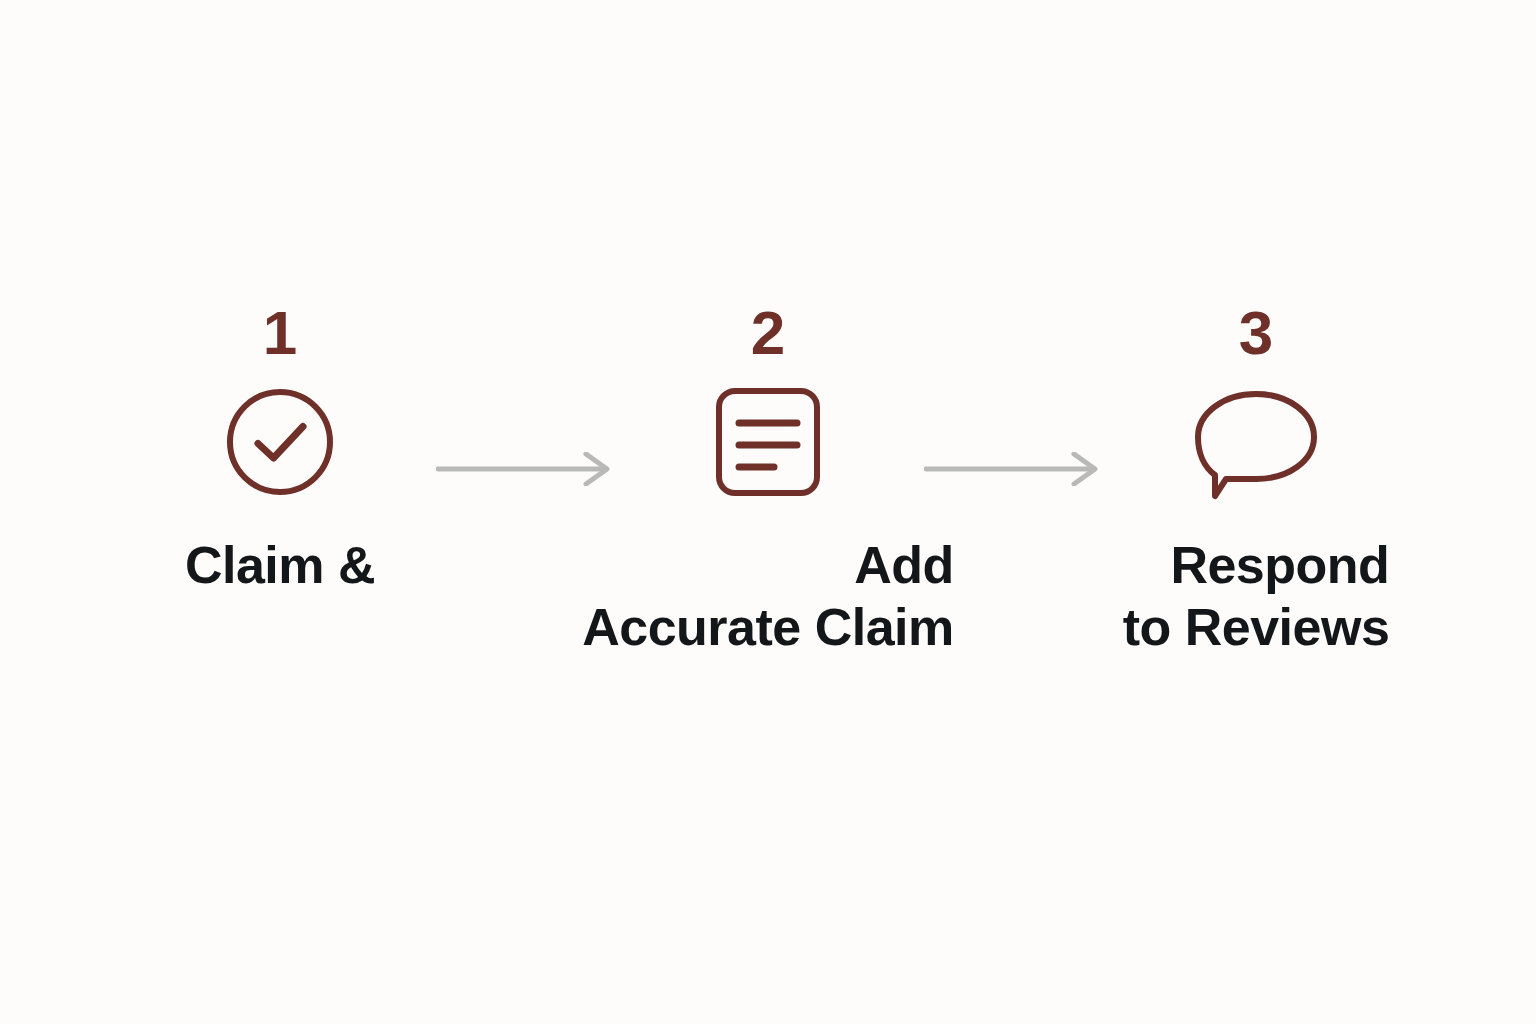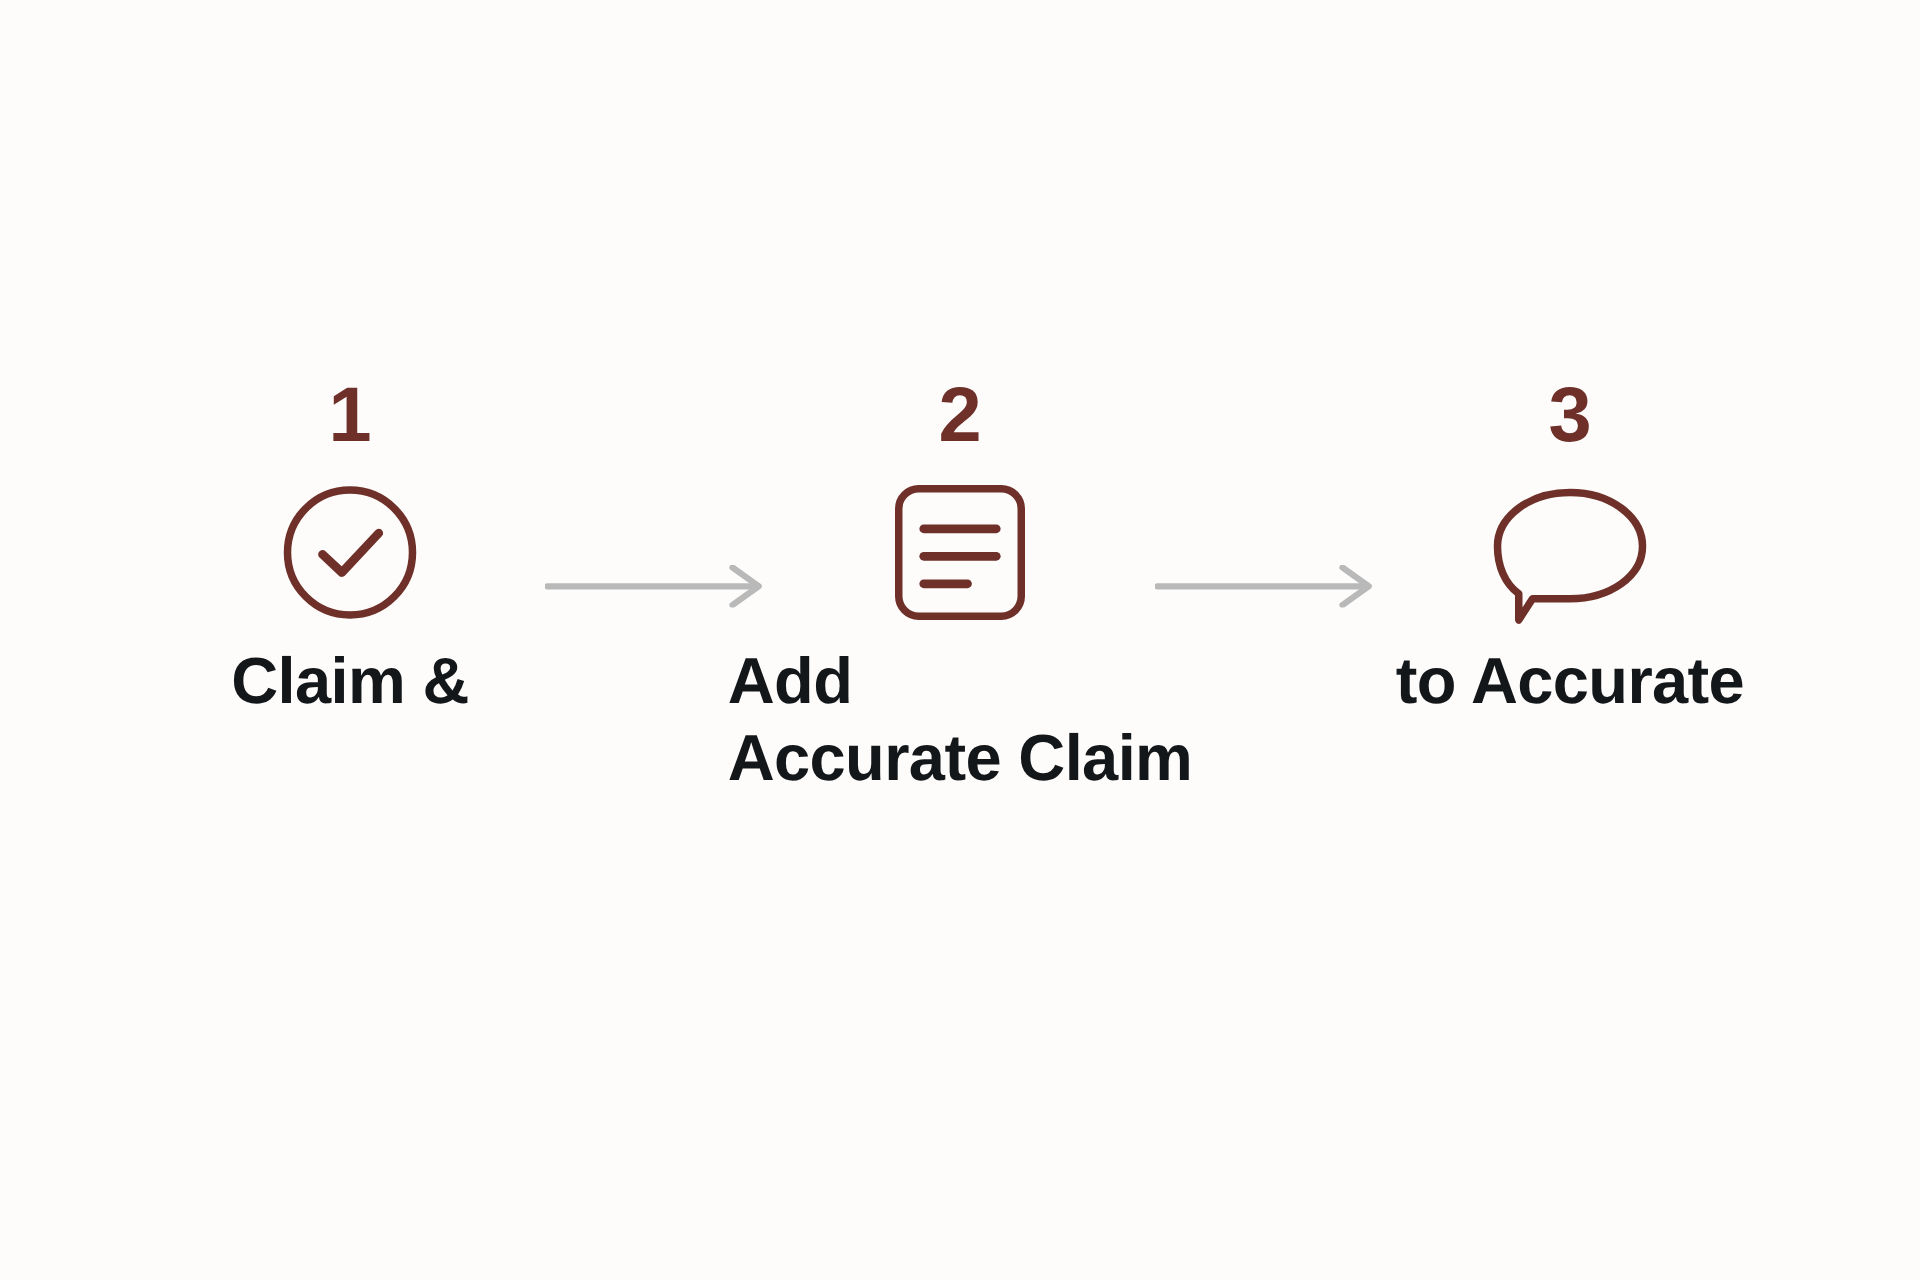--- a/index.html
+++ b/index.html
@@ -68,12 +68,12 @@
   }
 
   .step-label {
-    margin-top: 12px;
+    margin-top: 32px;
     font-size: 52px;
     font-weight: 700;
     line-height: 62px;
     color: #14171a;
-    text-align: left;
+    text-align: right;
     letter-spacing: -0.5px;
     white-space: nowrap;
   }

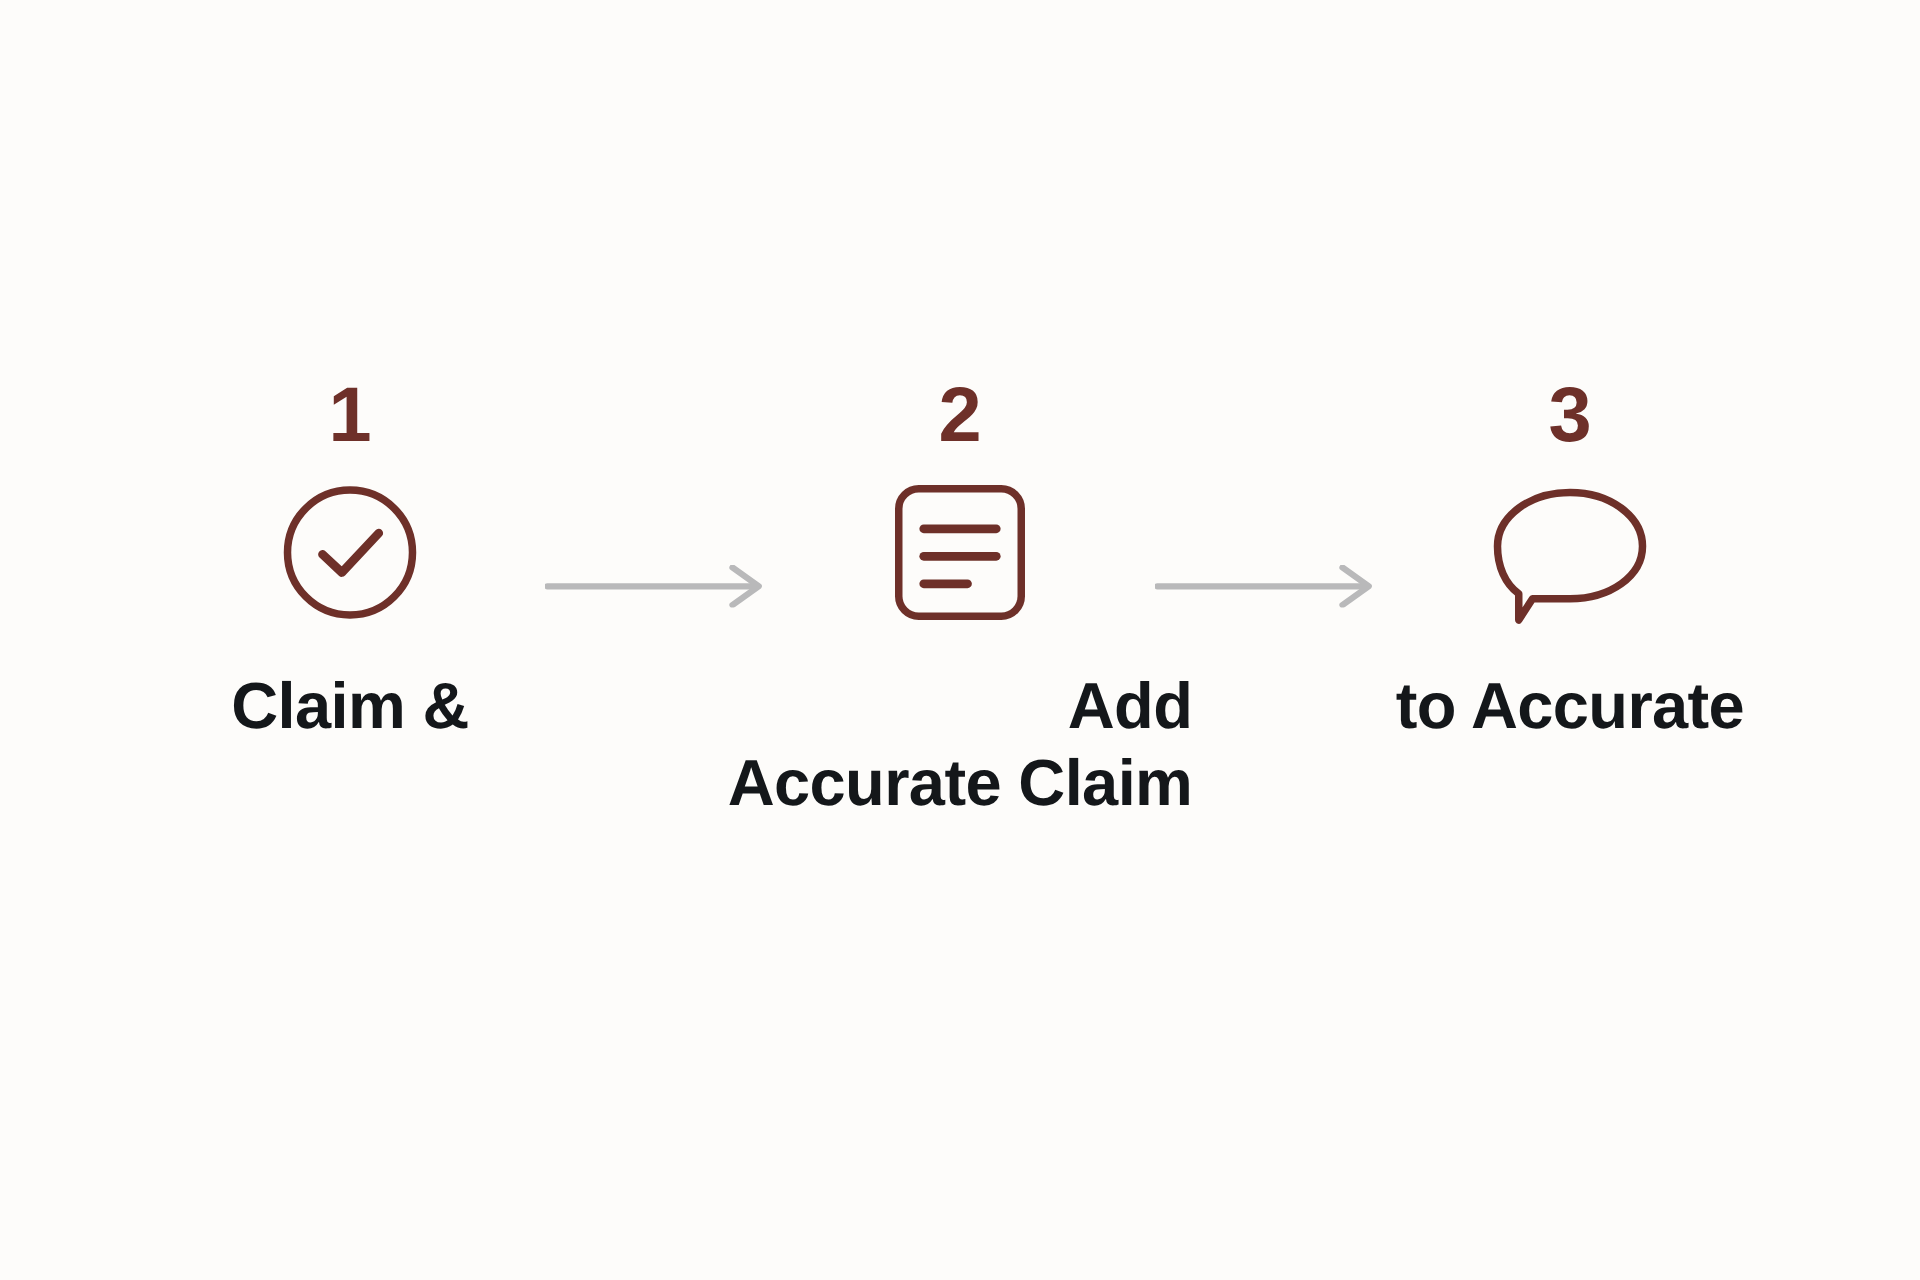--- a/index.html
+++ b/index.html
@@ -166,6 +166,7 @@
       </div>
 
       <div class="step-label">
+        <div>Respond</div>
         <div>to Accurate</div>
       </div>
     </div>

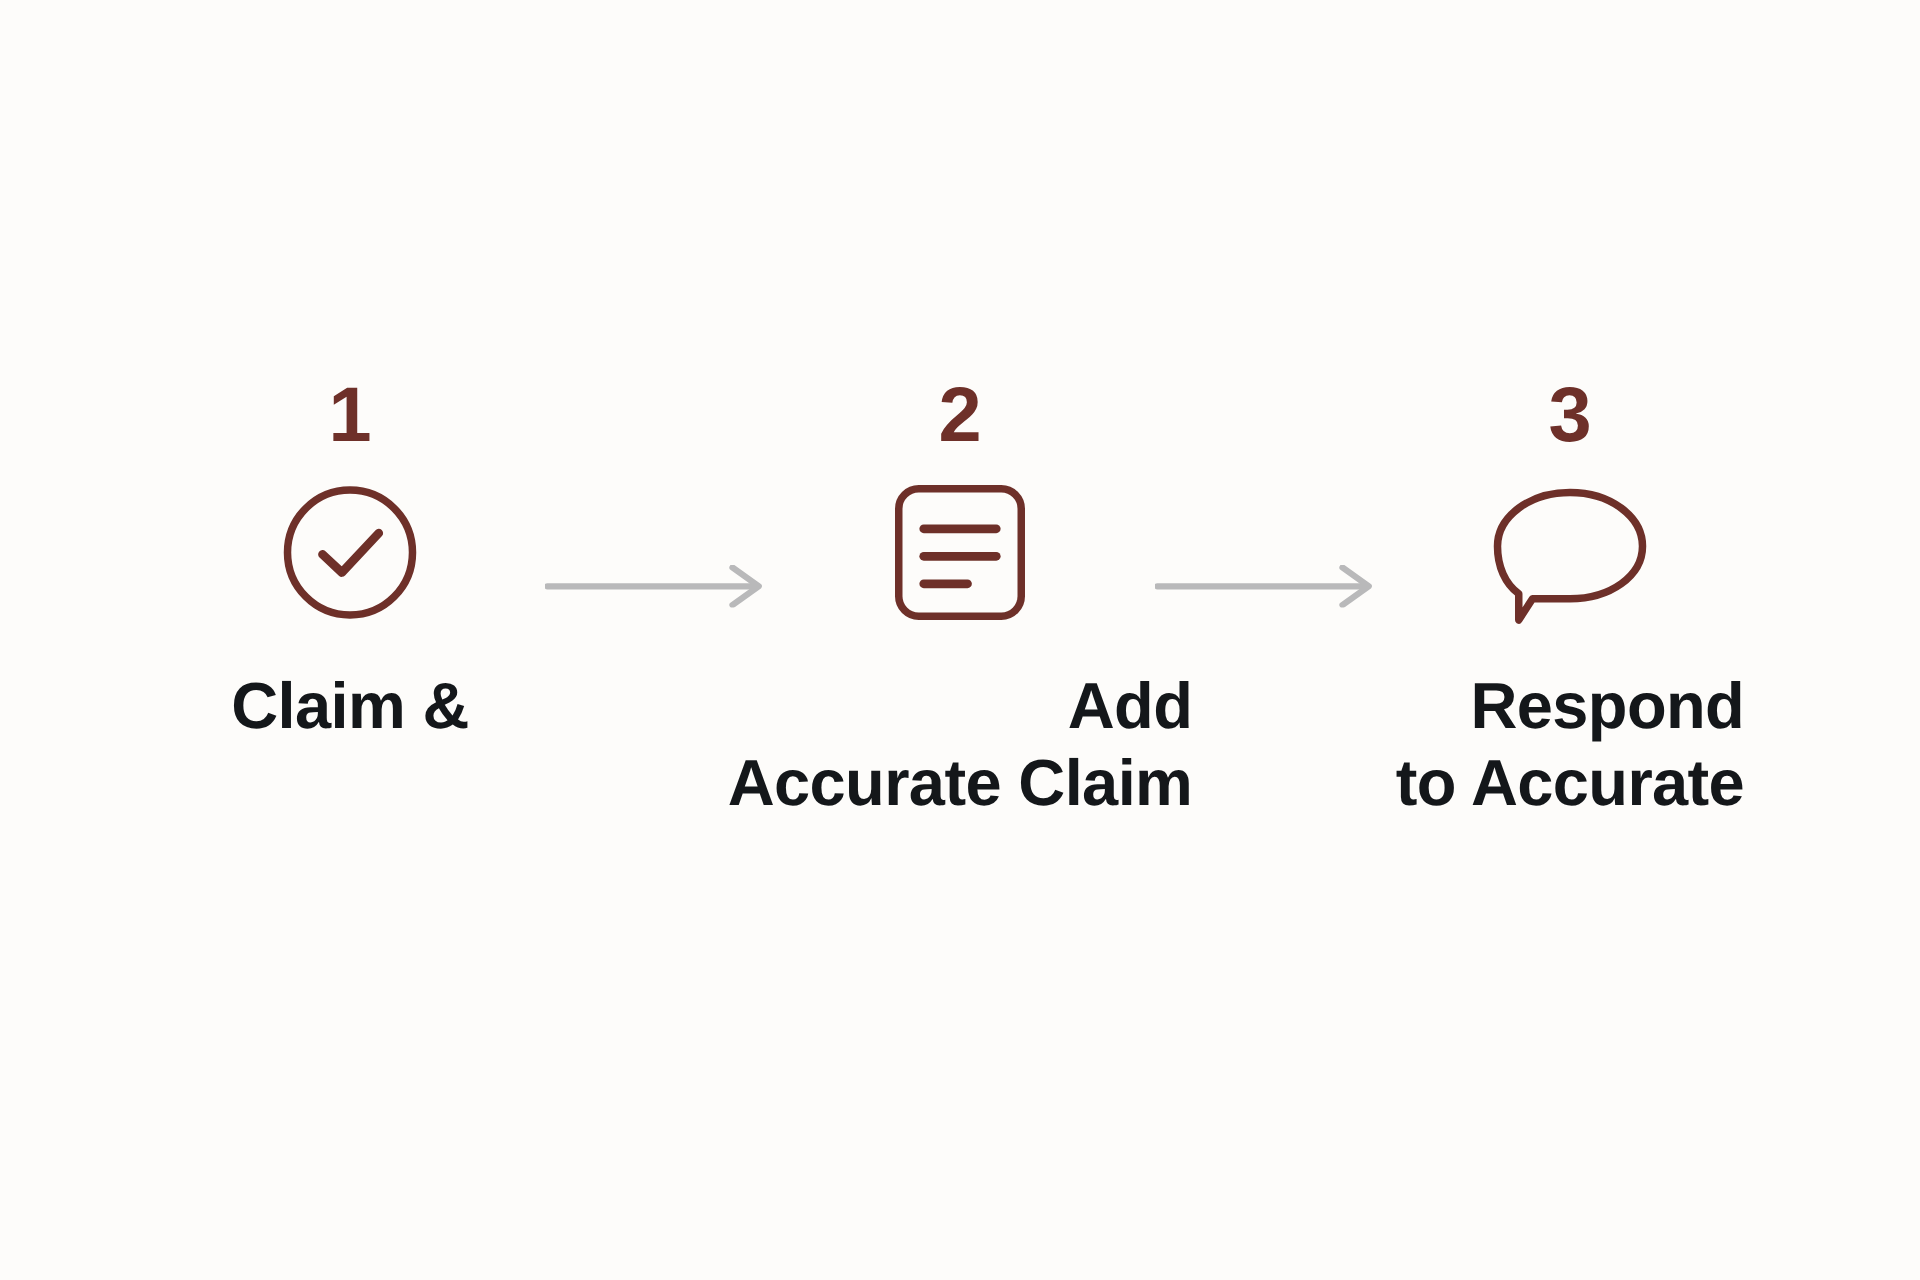--- a/index.html
+++ b/index.html
@@ -167,7 +167,7 @@
 
       <div class="step-label">
         <div>Respond</div>
-        <div>to Accurate</div>
+        <div>to Reviews</div>
       </div>
     </div>
 

